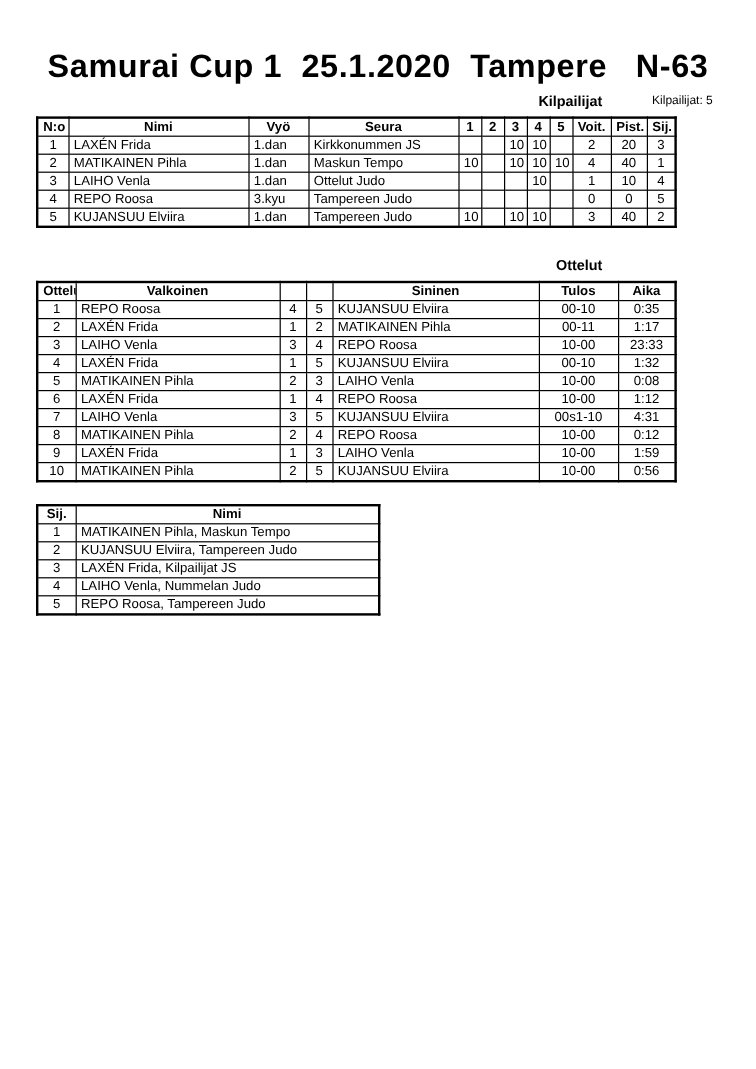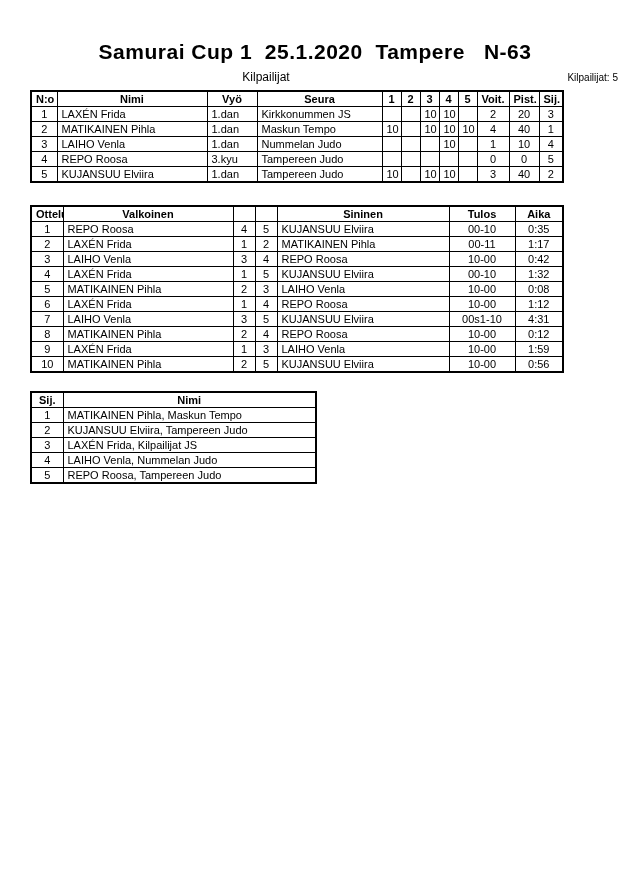--- a/index.html
+++ b/index.html
@@ -15,7 +15,7 @@
   .title {
     padding-top: 40px;
     text-align: center;
-    font-size: 21px;
+    font-size: 27px;
     font-weight: bold;
     white-space: pre;
     letter-spacing: 0.5px;

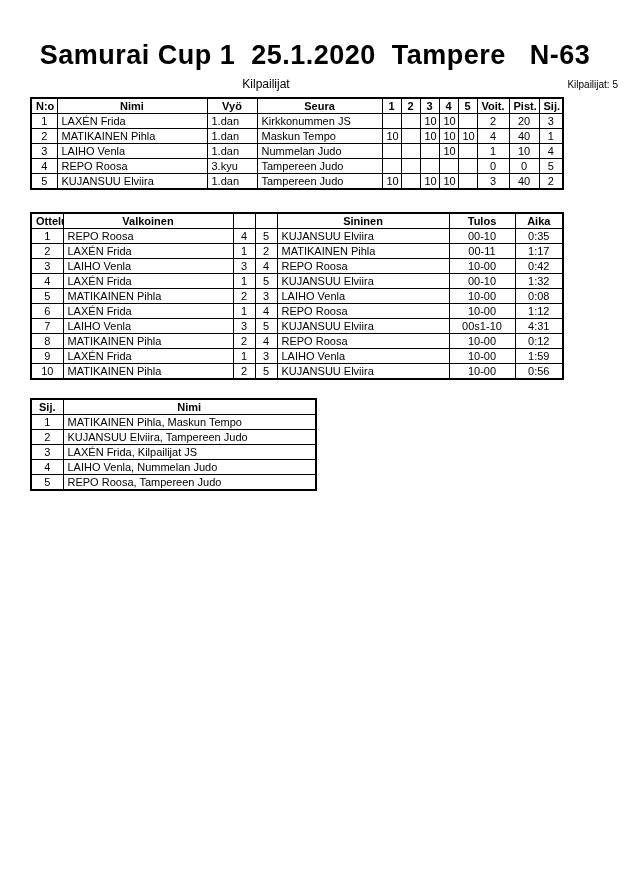--- a/index.html
+++ b/index.html
@@ -28,8 +28,8 @@
   }
   .section-heading {
     font-size: 12px;
-    font-weight: normal;
-    text-align: center;
+    font-weight: bold;
+    text-align: right;
   }
   .count-label {
     position: absolute;

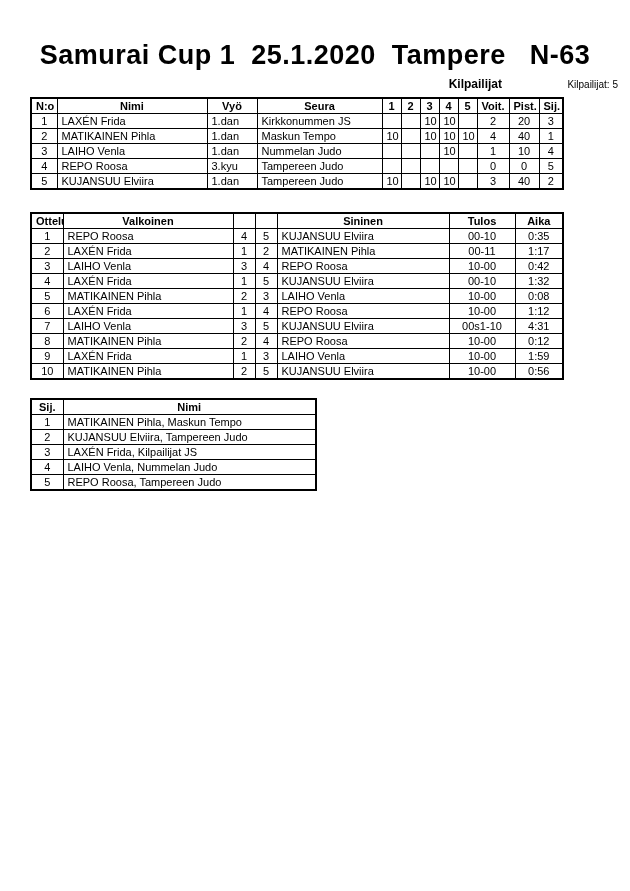--- a/index.html
+++ b/index.html
@@ -33,7 +33,7 @@
   }
   .count-label {
     position: absolute;
-    right: 12px;
+    right: 36px;
     top: 2px;
     font-size: 10px;
   }

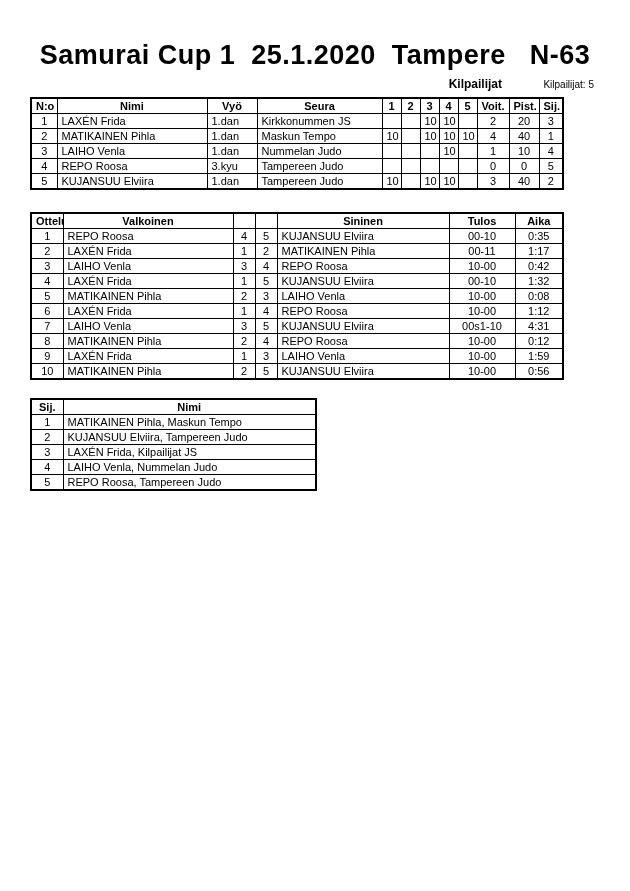--- a/index.html
+++ b/index.html
@@ -144,7 +144,7 @@
             <td class="center">3</td>
             <td>LAIHO Venla</td>
             <td>1.dan</td>
-            <td>Nummelan Judo</td>
+            <td>Ottelut Judo</td>
             <td class="center"></td>
             <td class="center"></td>
             <td class="center"></td>

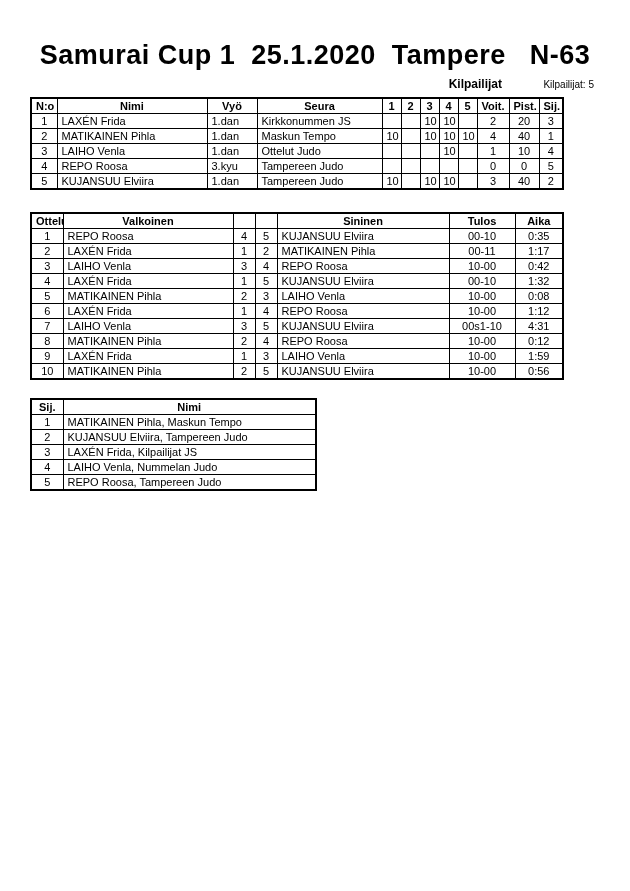--- a/index.html
+++ b/index.html
@@ -191,6 +191,9 @@
   <div class="gap-lg"></div>
 
   <div class="section">
+    <div class="heading-row">
+      <div class="section-heading heading-over-wide">Ottelut</div>
+    </div>
 
     <table class="t-matches">
       <colgroup>

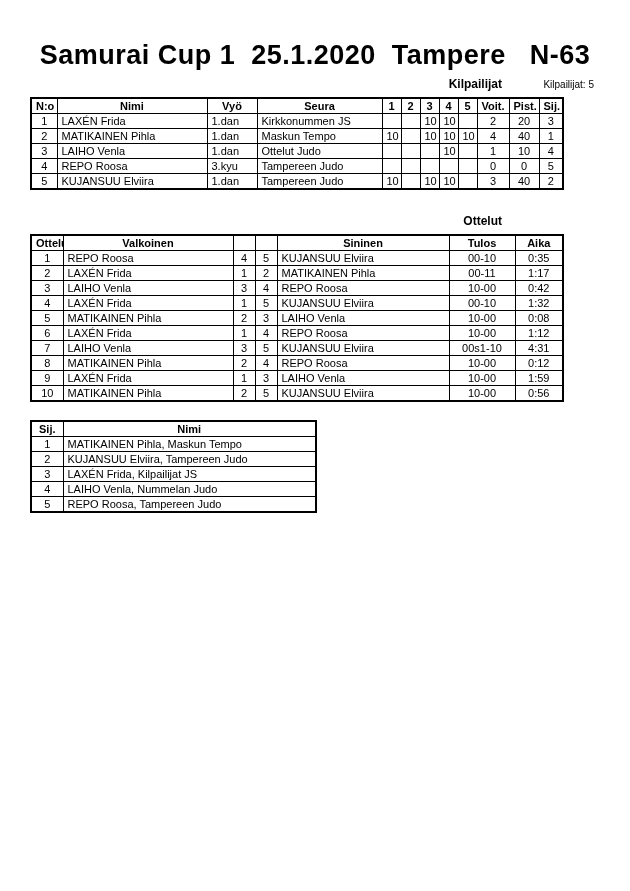--- a/index.html
+++ b/index.html
@@ -245,7 +245,7 @@
             <td class="center">4</td>
             <td>REPO Roosa</td>
             <td class="center">10-00</td>
-            <td class="center">0:42</td>
+            <td class="center">23:33</td>
           </tr>
 
           <tr>

